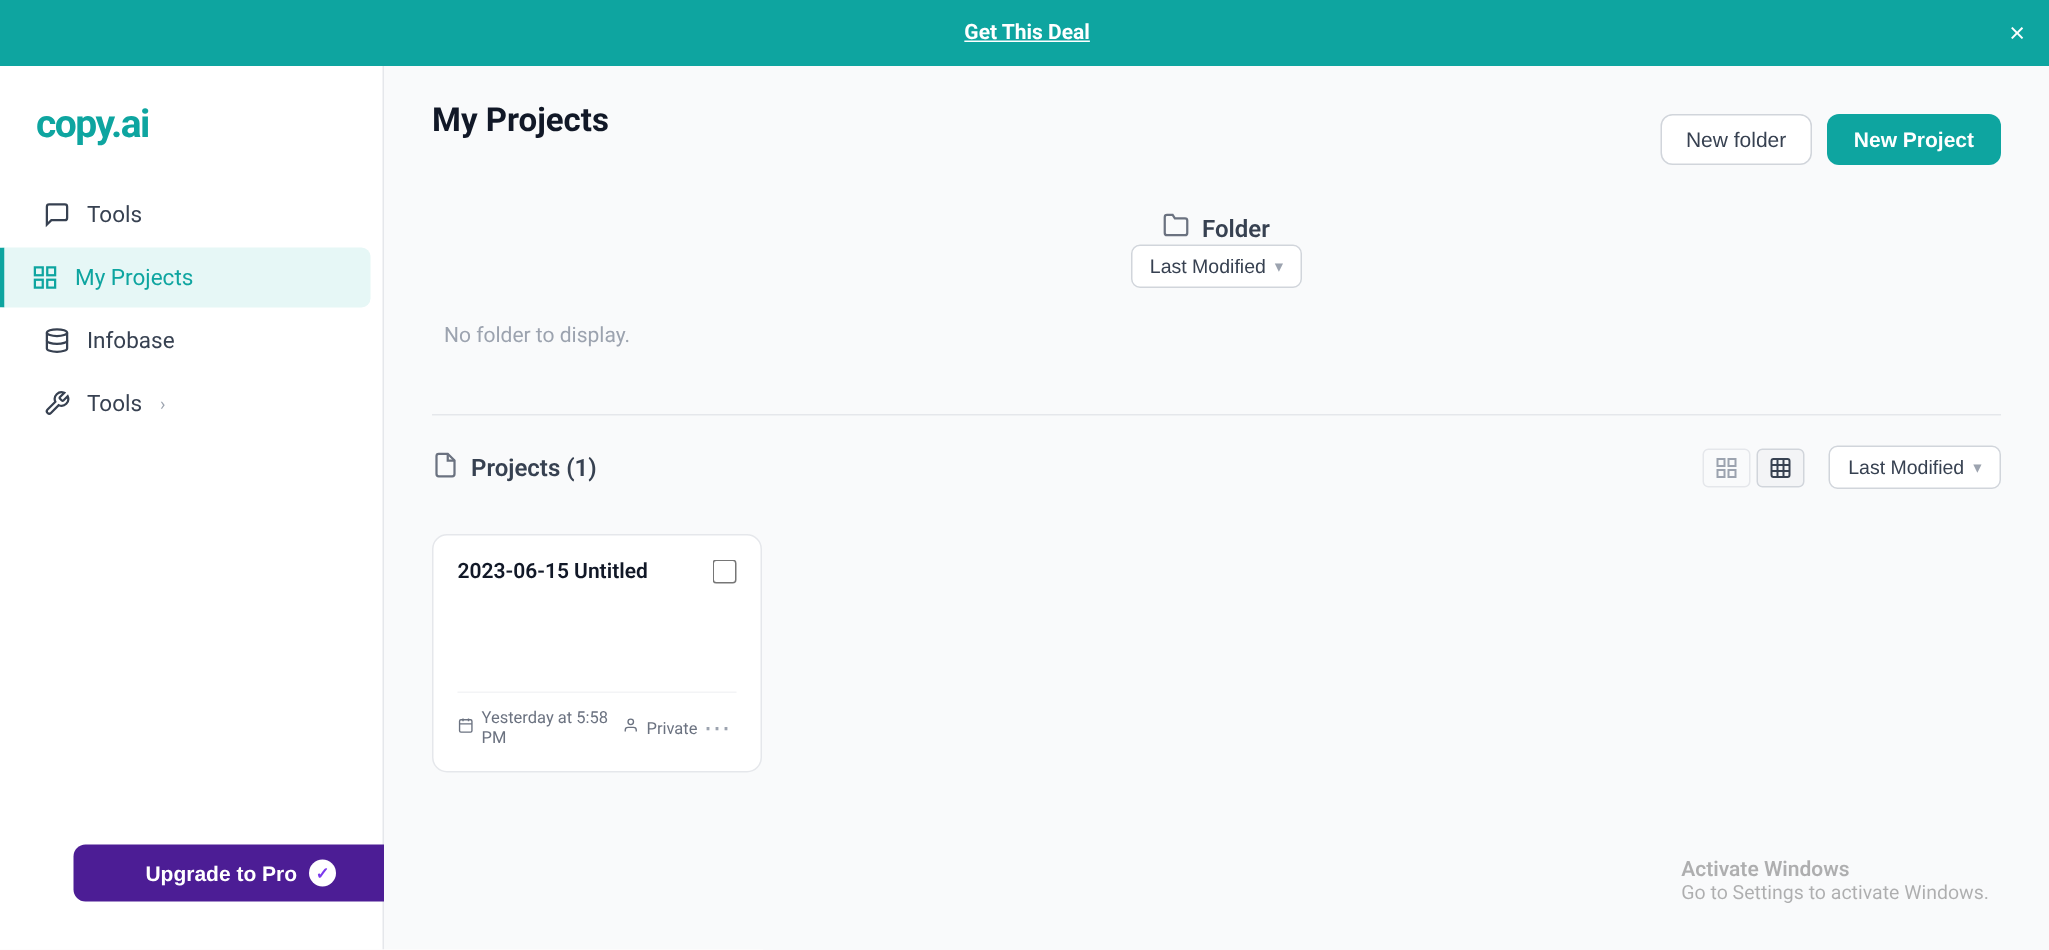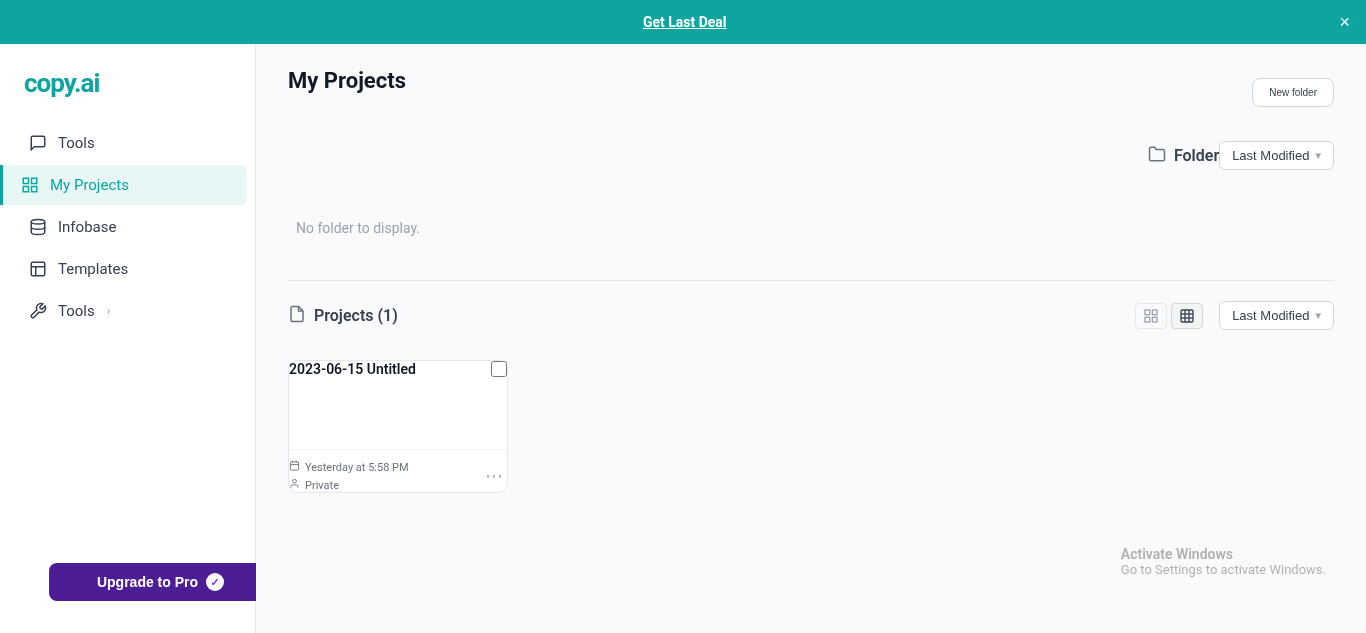--- a/index.html
+++ b/index.html
@@ -351,7 +351,7 @@
 
 <div class="top-banner">
   &nbsp;
-  <a>Get Last Deal</a>
+  <a>Get This Deal</a>
   <button class="banner-close">×</button>
 </div>
 

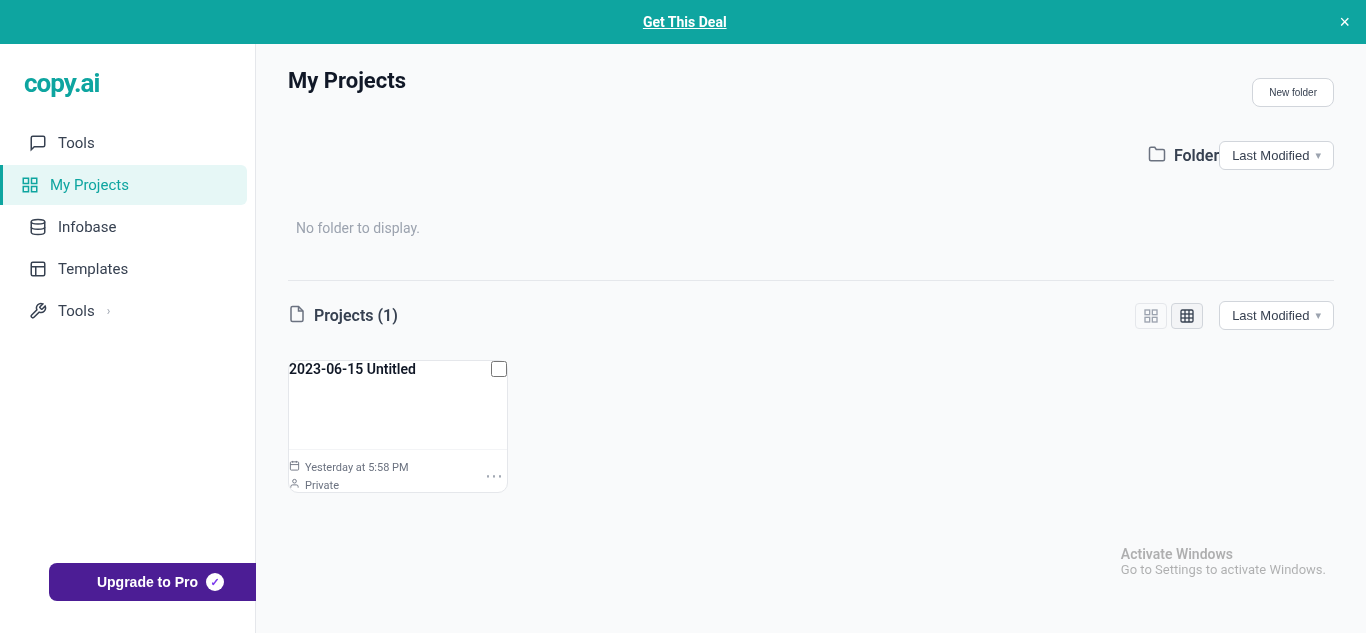--- a/index.html
+++ b/index.html
@@ -314,7 +314,7 @@
       border: 1px solid #d1d5db;
       border-radius: 8px;
       padding: 8px 16px;
-      font-size: 10px;
+      font-size: 14px;
       font-weight: 500;
       color: #374151;
       cursor: pointer;

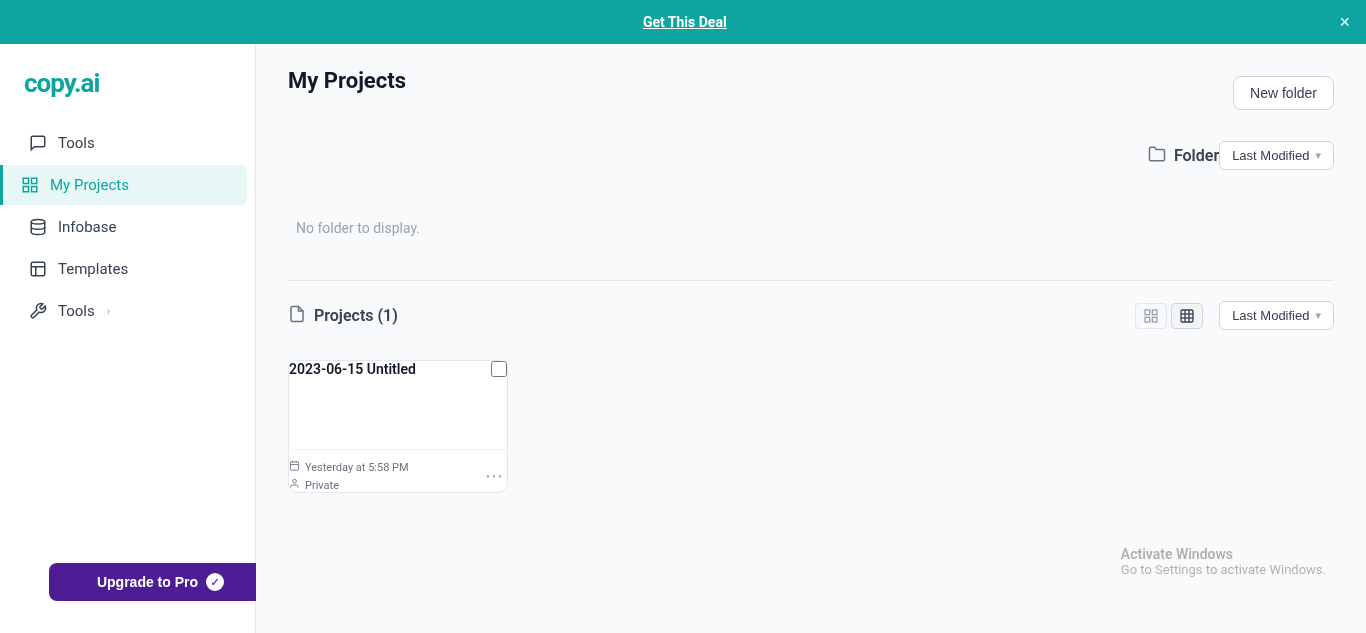--- a/index.html
+++ b/index.html
@@ -428,6 +428,7 @@
       <h1 class="page-title">My Projects</h1>
       <div class="header-actions">
         <button class="btn-secondary">New folder</button>
+        <button class="btn-primary">New Project</button>
       </div>
     </div>
 

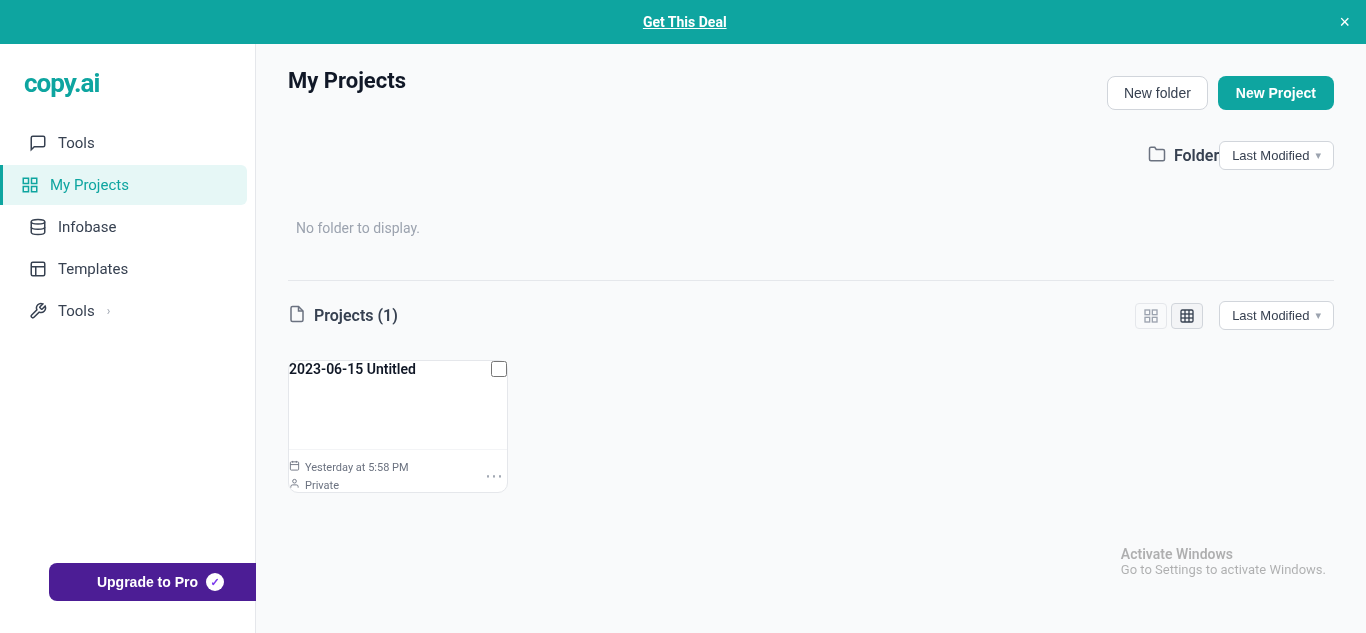--- a/index.html
+++ b/index.html
@@ -156,7 +156,8 @@
       display: flex;
       align-items: center;
       justify-content: flex-end;
-      margin-bottom: 26px;
+      margin-bottom: 0;
+      flex-direction: column;
     }
     .section-title {
       display: flex;

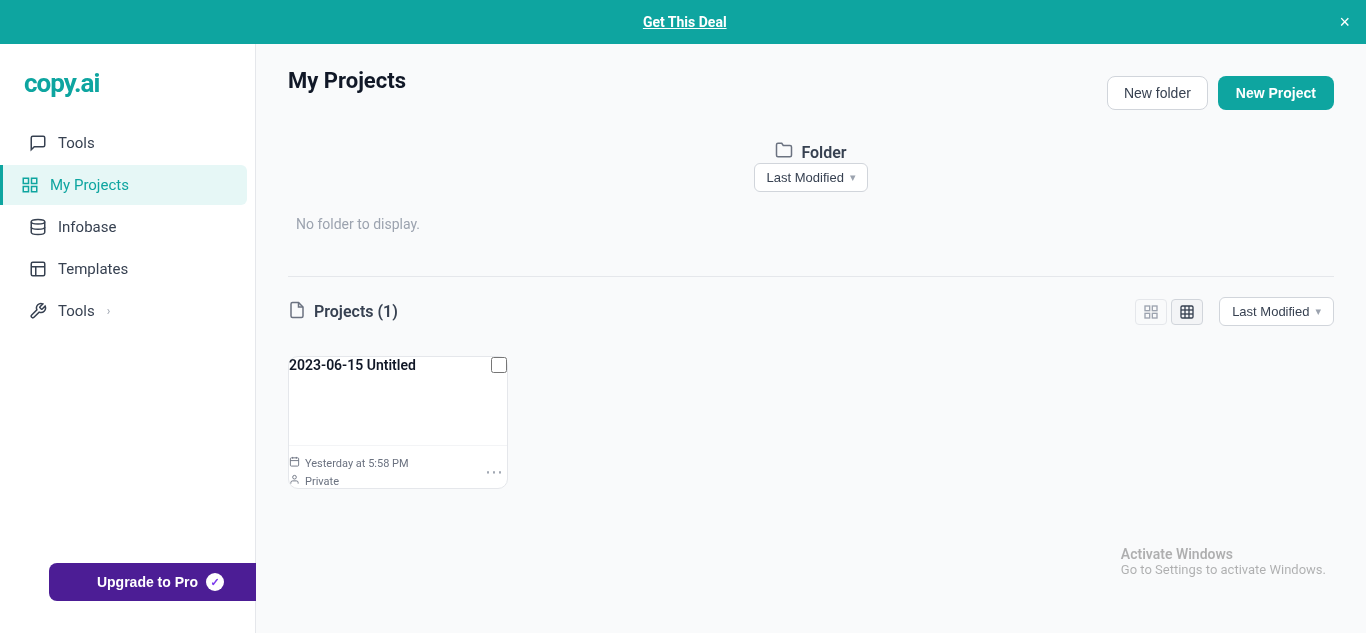--- a/index.html
+++ b/index.html
@@ -395,16 +395,6 @@
       <span>Infobase</span>
     </div>
 
-    <div class="nav-item">
-      <span class="nav-icon">
-        <svg width="18" height="18" viewBox="0 0 24 24" fill="none" stroke="currentColor" stroke-width="2">
-            <rect x="3" y="3" width="18" height="18" rx="2" ry="2"></rect>
-            <line x1="3" y1="9" x2="21" y2="9"></line>
-            <line x1="9" y1="21" x2="9" y2="9"></line>
-          </svg>
-      </span>
-      <span>Templates</span>
-    </div>
 
     <div class="nav-item-tools nav-item">
       <span class="nav-icon">

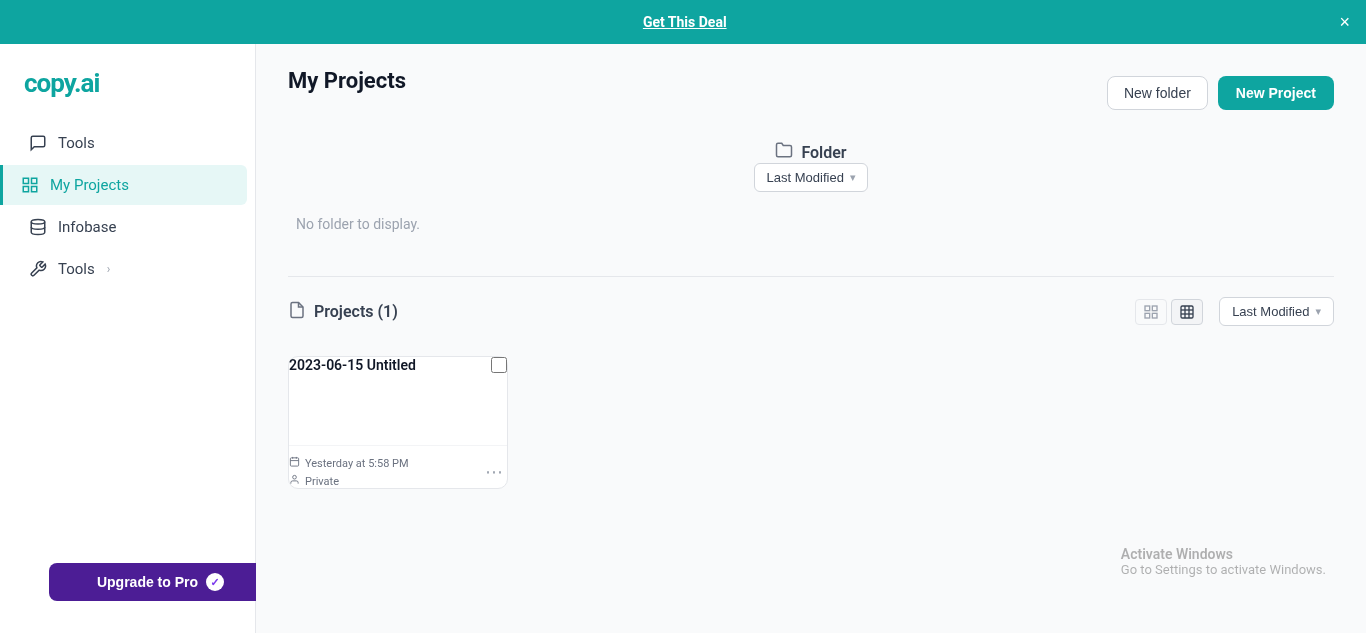--- a/index.html
+++ b/index.html
@@ -243,6 +243,7 @@
       border: 1px solid #e5e7eb;
       border-radius: 10px;
       width: 220px;
+      padding: 16px;
       cursor: pointer;
       position: relative;
       transition: box-shadow 0.15s;

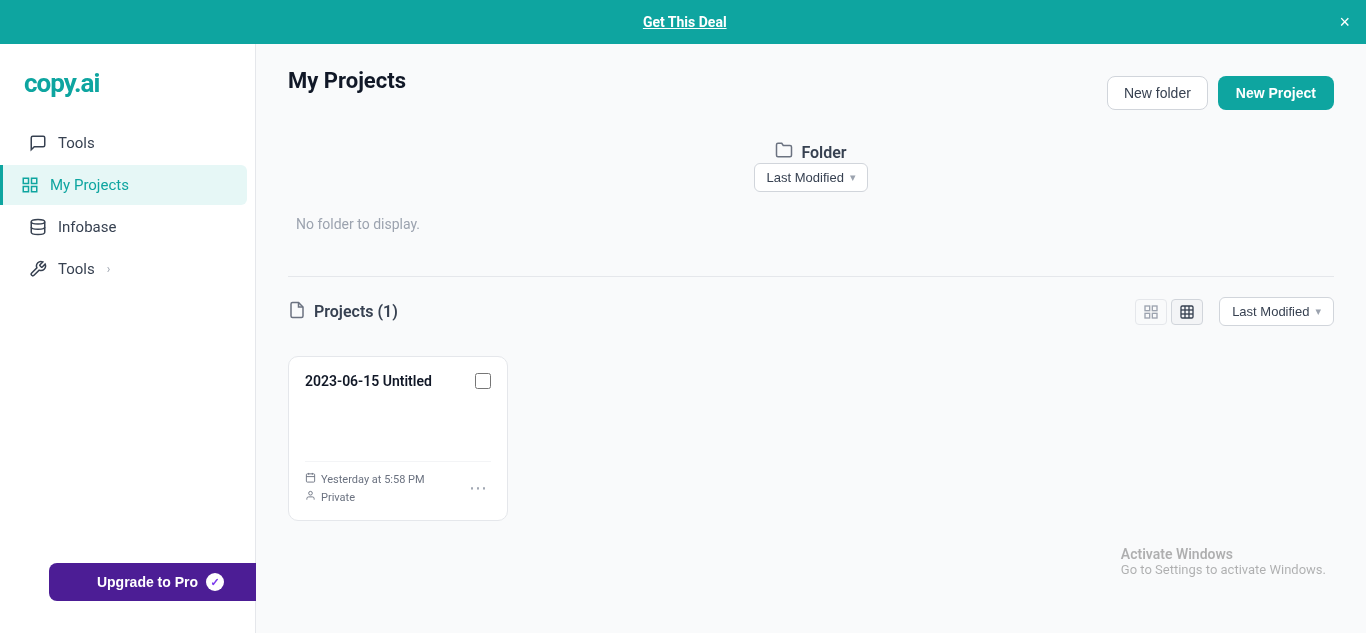--- a/index.html
+++ b/index.html
@@ -279,7 +279,7 @@
     }
     .project-meta {
       display: flex;
-      flex-direction: column;
+      flex-direction: row;
       gap: 4px;
     }
     .project-meta-item {

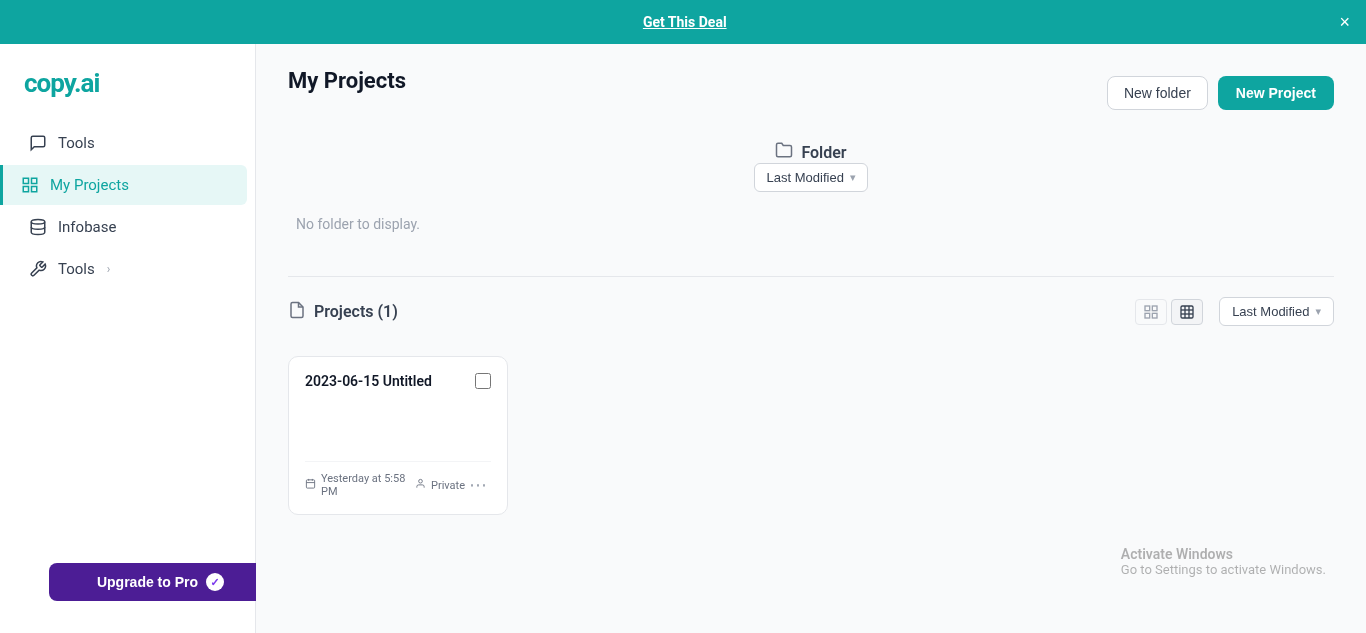--- a/index.html
+++ b/index.html
@@ -335,7 +335,7 @@
     
     .activate-windows {
       position: fixed;
-      bottom: 56px;
+      bottom: 30px;
       right: 40px;
       color: rgba(0,0,0,0.3);
       font-size: 13px;

